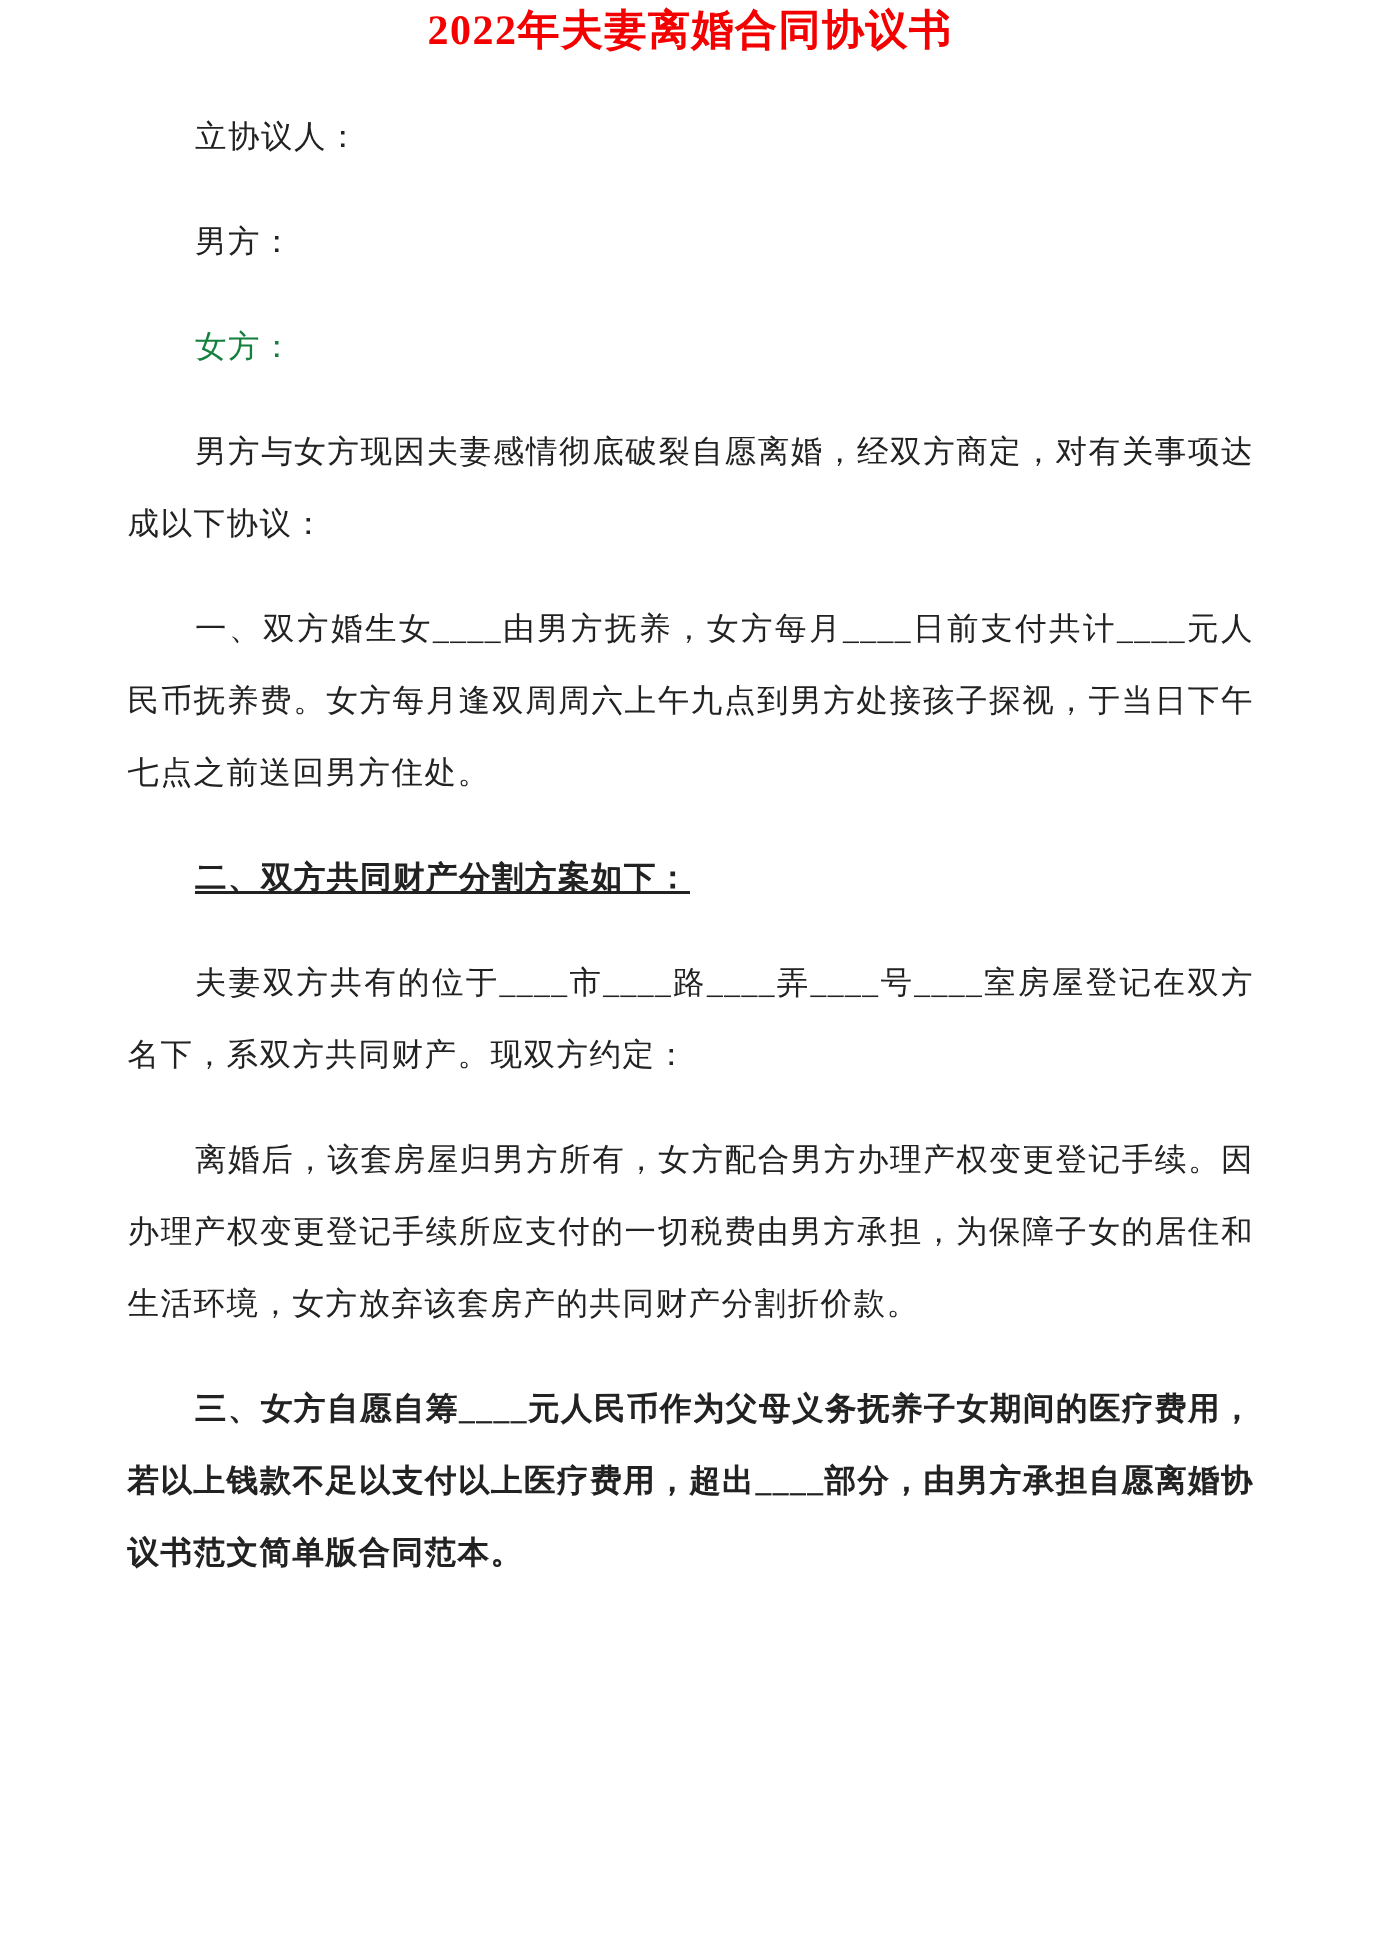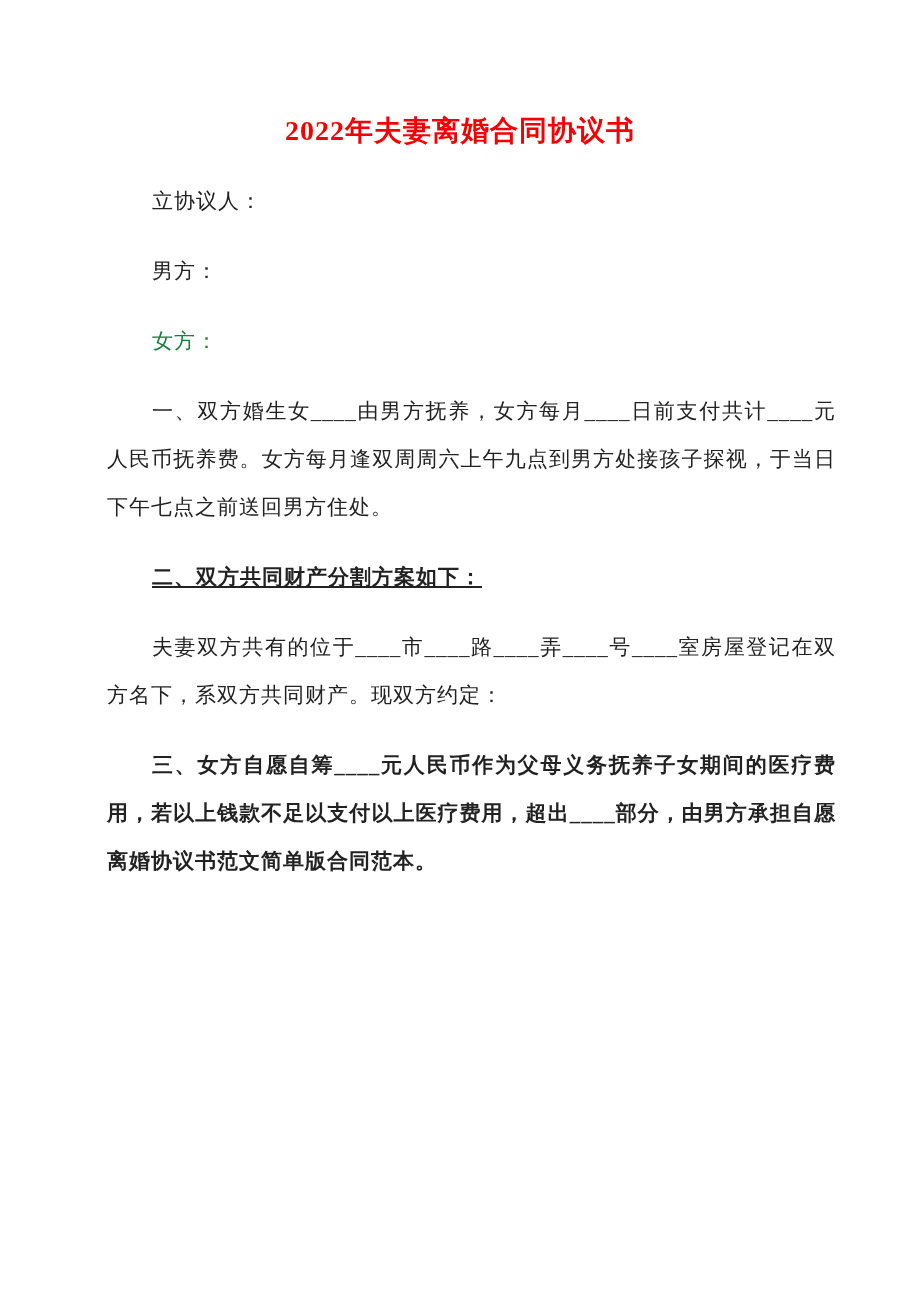--- a/index.html
+++ b/index.html
@@ -17,7 +17,6 @@
   }
   .doc-title {
     margin: 0 85px 0 85px;
-    padding-top: 110px;
     font-size: 28px;
     line-height: 42px;
     font-weight: bold;

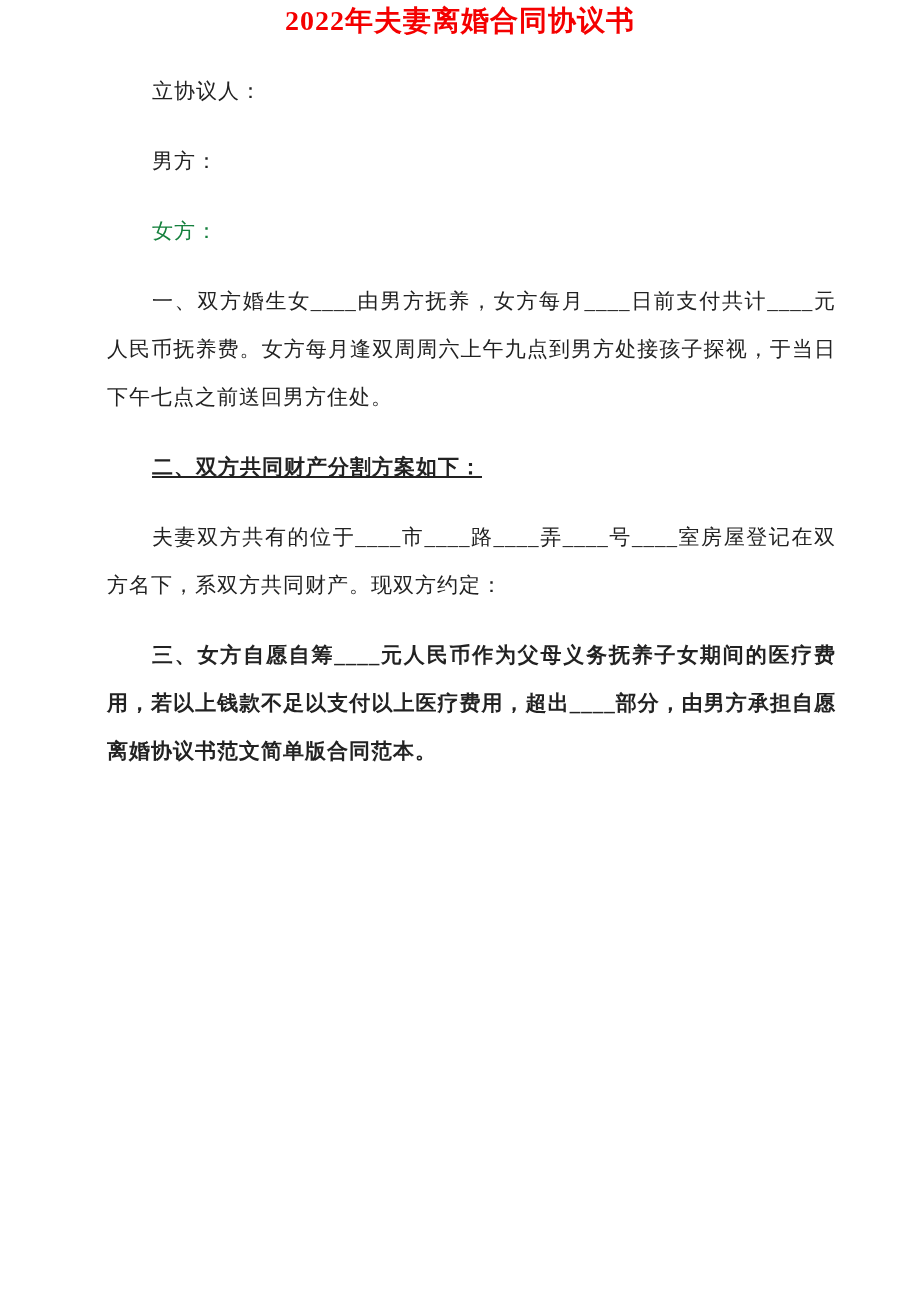--- a/index.html
+++ b/index.html
@@ -25,7 +25,7 @@
     
   }
   .doc-body {
-    padding: 25px 84px 0 107px;
+    padding: 25px 84px 0 85px;
   }
   .doc-body p {
     margin: 0 0 22px 0;

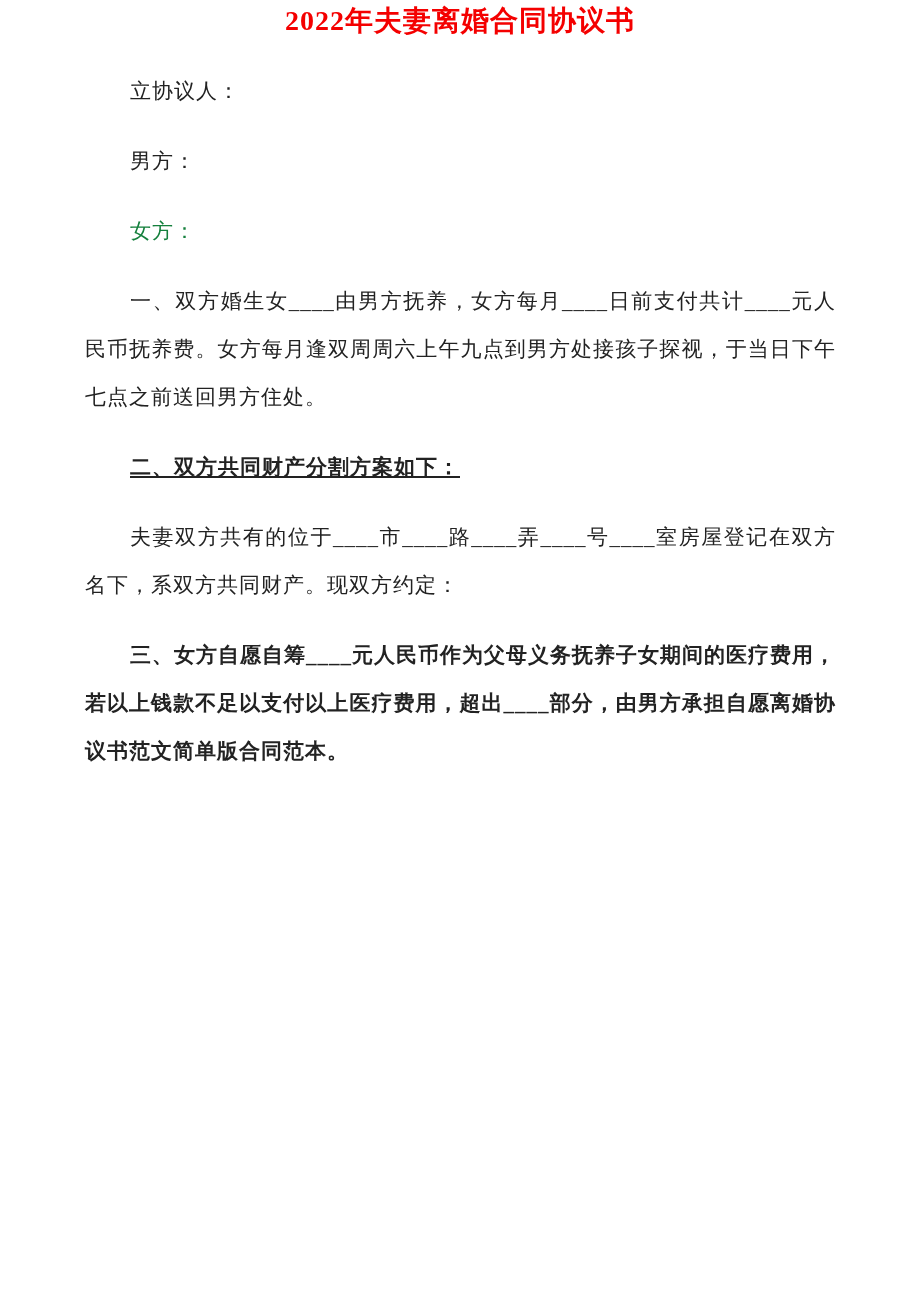--- a/index.html
+++ b/index.html
@@ -51,6 +51,7 @@
     <p style="color: rgb(34, 34, 34);">立协议人：</p>
     <p style="color: rgb(34, 34, 34);">男方：</p>
     <p style="color: #15803d;">女方：</p>
+    <p style="color: rgb(34, 34, 34);">男方与女方现因夫妻感情彻底破裂自愿离婚，经双方商定，对有关事项达成以下协议：</p>
     <p style="color: rgb(34, 34, 34);">一、双方婚生女____由男方抚养，女方每月____日前支付共计____元人民币抚养费。女方每月逢双周周六上午九点到男方处接孩子探视，于当日下午七点之前送回男方住处。</p>
     <p class="bold" style="color: rgb(34, 34, 34); text-decoration: underline;">二、双方共同财产分割方案如下：</p>
     <p style="color: rgb(34, 34, 34);">夫妻双方共有的位于____市____路____弄____号____室房屋登记在双方名下，系双方共同财产。现双方约定：</p>

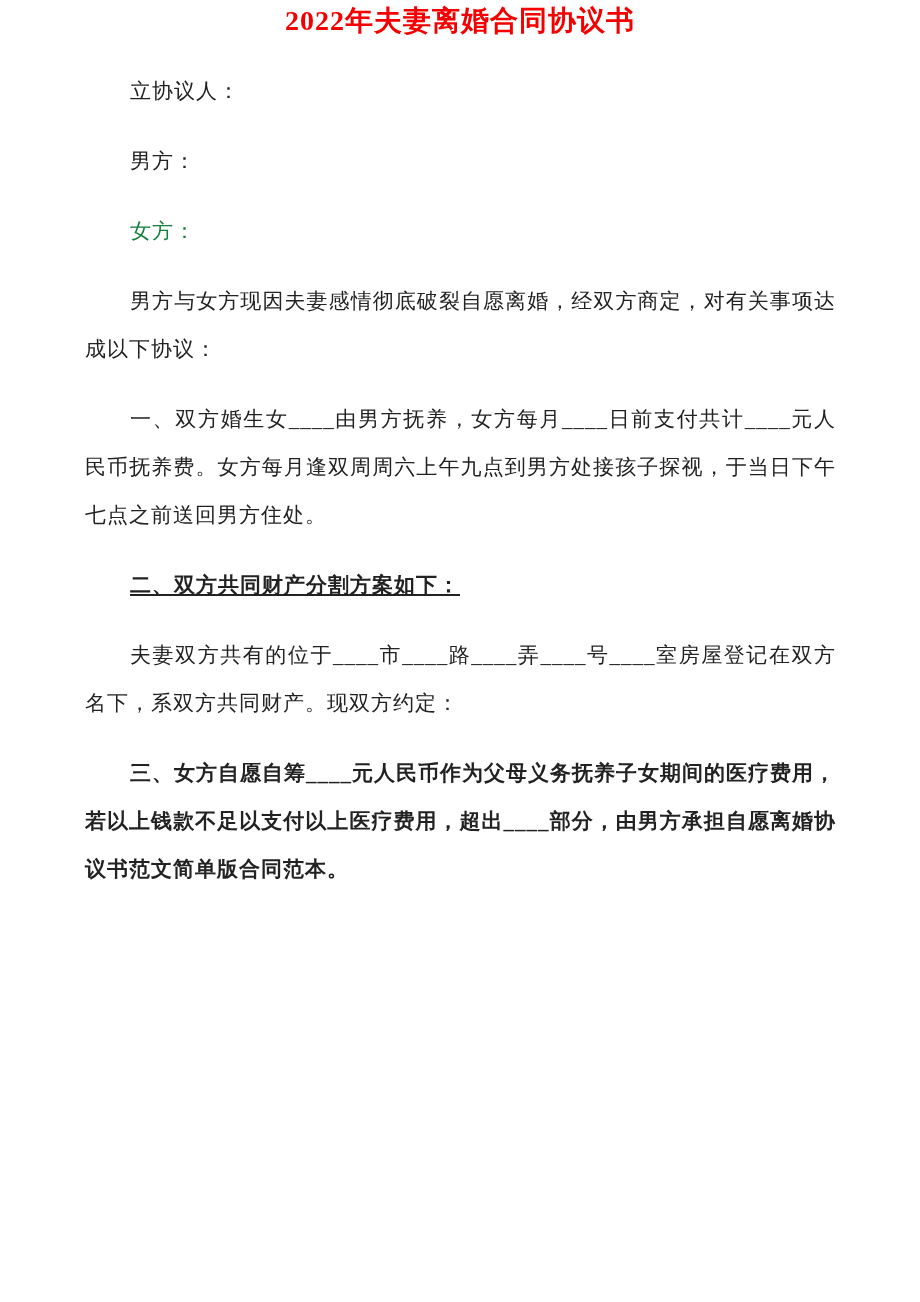--- a/index.html
+++ b/index.html
@@ -55,6 +55,7 @@
     <p style="color: rgb(34, 34, 34);">一、双方婚生女____由男方抚养，女方每月____日前支付共计____元人民币抚养费。女方每月逢双周周六上午九点到男方处接孩子探视，于当日下午七点之前送回男方住处。</p>
     <p class="bold" style="color: rgb(34, 34, 34); text-decoration: underline;">二、双方共同财产分割方案如下：</p>
     <p style="color: rgb(34, 34, 34);">夫妻双方共有的位于____市____路____弄____号____室房屋登记在双方名下，系双方共同财产。现双方约定：</p>
+    <p style="color: rgb(34, 34, 34);">离婚后，该套房屋归男方所有，女方配合男方办理产权变更登记手续。因办理产权变更登记手续所应支付的一切税费由男方承担，为保障子女的居住和生活环境，女方放弃该套房产的共同财产分割折价款。</p>
     <p style="color: rgb(34, 34, 34); font-weight: bold;">三、女方自愿自筹____元人民币作为父母义务抚养子女期间的医疗费用，若以上钱款不足以支付以上医疗费用，超出____部分，由男方承担自愿离婚协议书范文简单版合同范本。</p>
   </div>
 

